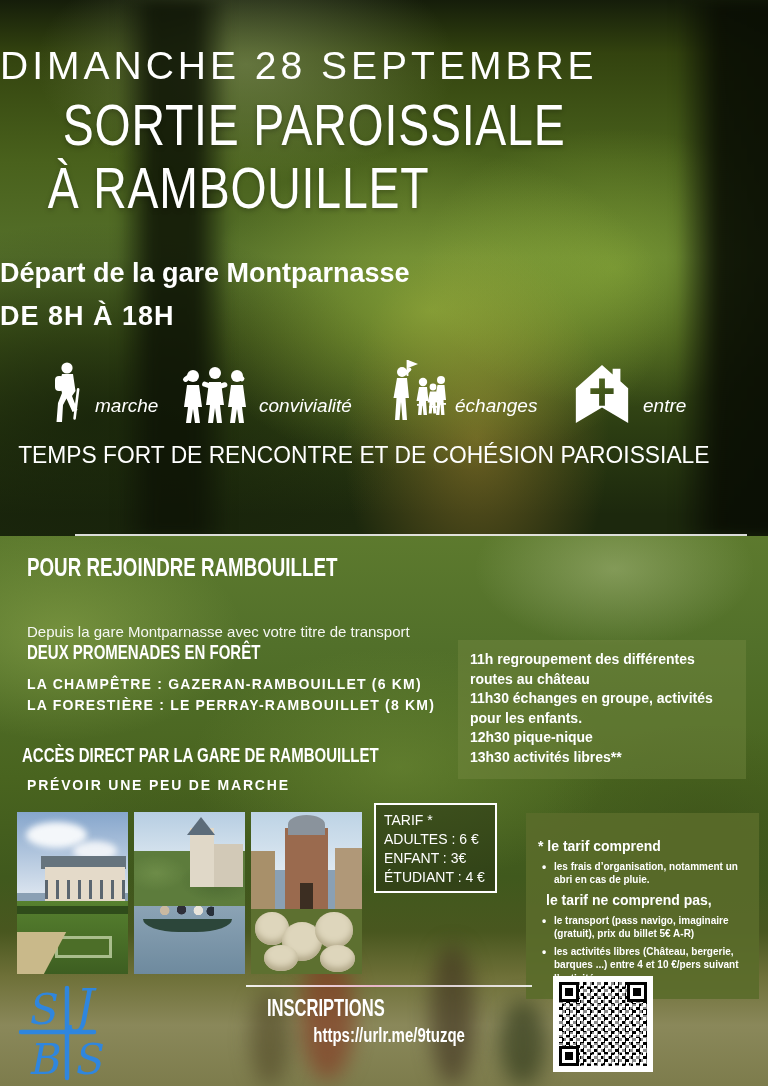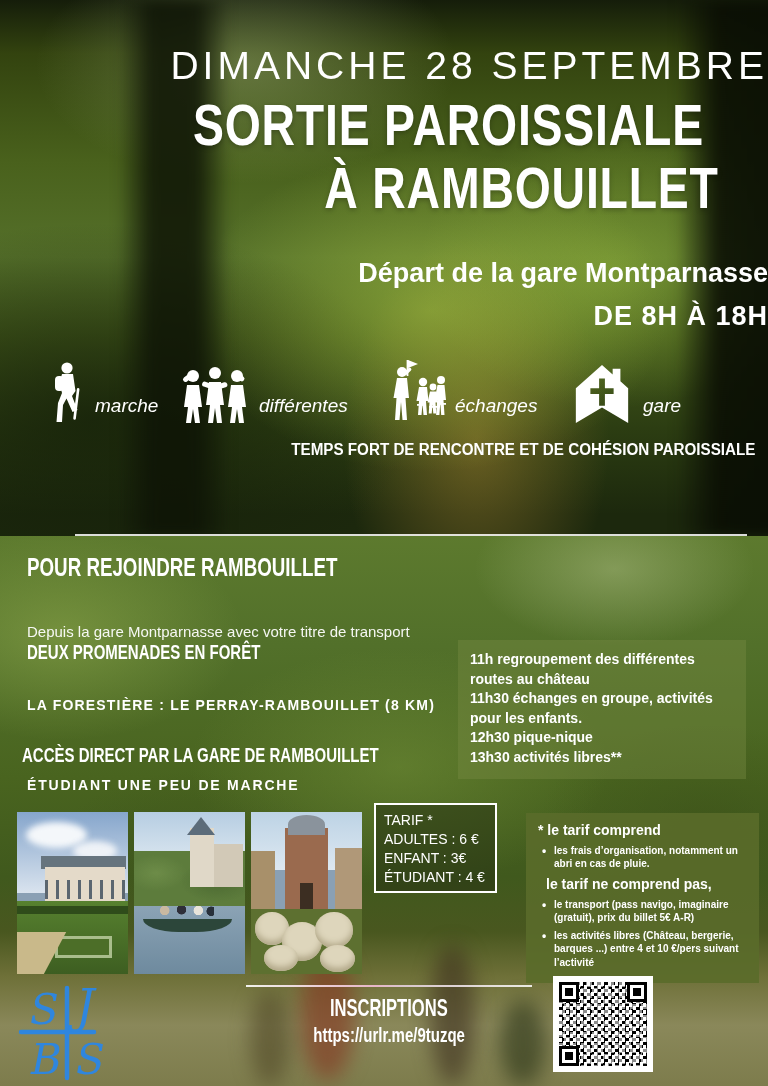--- a/index.html
+++ b/index.html
@@ -6,7 +6,7 @@
   .poster{position:relative;width:768px;height:1086px;overflow:hidden;
     font-family:"Liberation Sans",sans-serif;color:#fff;background:#3f5520;}
   .abs{position:absolute;}
-  .ctr{left:0;right:0;text-align:right;}
+  .ctr{left:0;right:0;text-align:left;}
   .ib{display:inline-block;}
   .to-l{transform-origin:0 50%;}
   .to-c{transform-origin:50% 50%;}

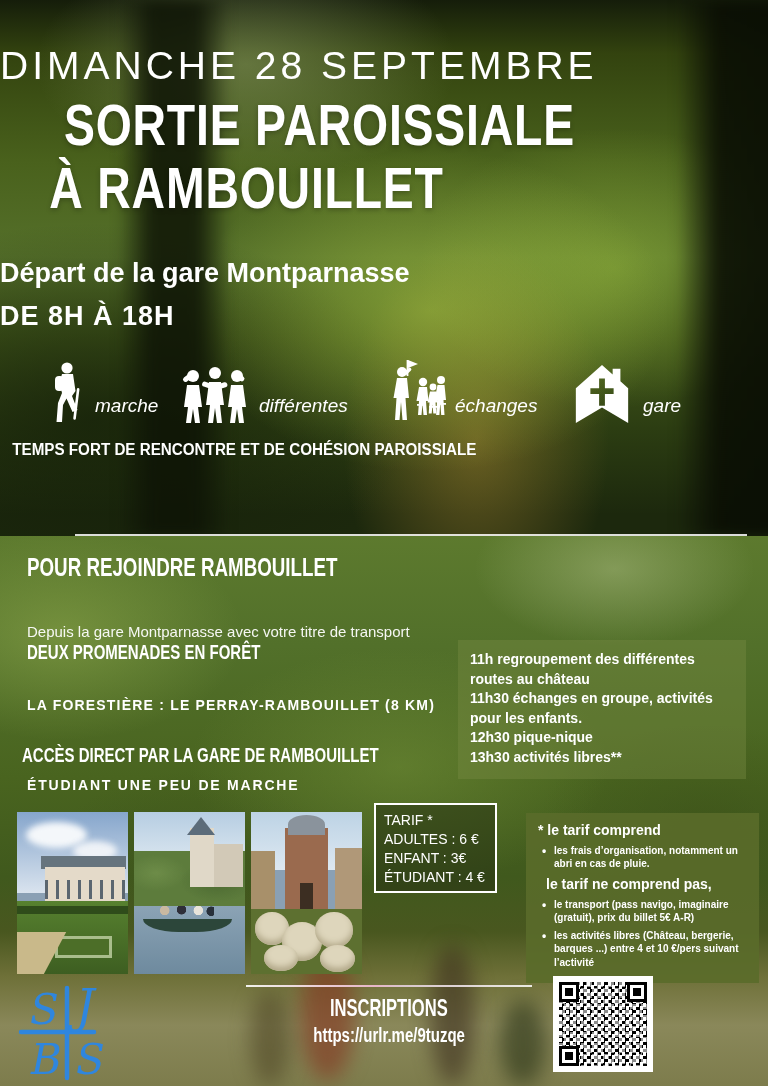--- a/index.html
+++ b/index.html
@@ -41,7 +41,7 @@
 
   
   .hero-date{top:44px;font-size:39px;font-weight:500;letter-spacing:4px;}
-  .hero-title{top:94px;font-size:58px;font-weight:700;line-height:1.08;letter-spacing:1px;
+  .hero-title{top:94px;font-size:58px;font-weight:400;line-height:1.08;letter-spacing:1px;
     text-shadow:0 2px 6px rgba(0,0,0,.25);}
   .hero-title .ib{transform:scaleX(.8);}
   .hero-sub1{top:258px;font-size:27px;font-weight:700;}

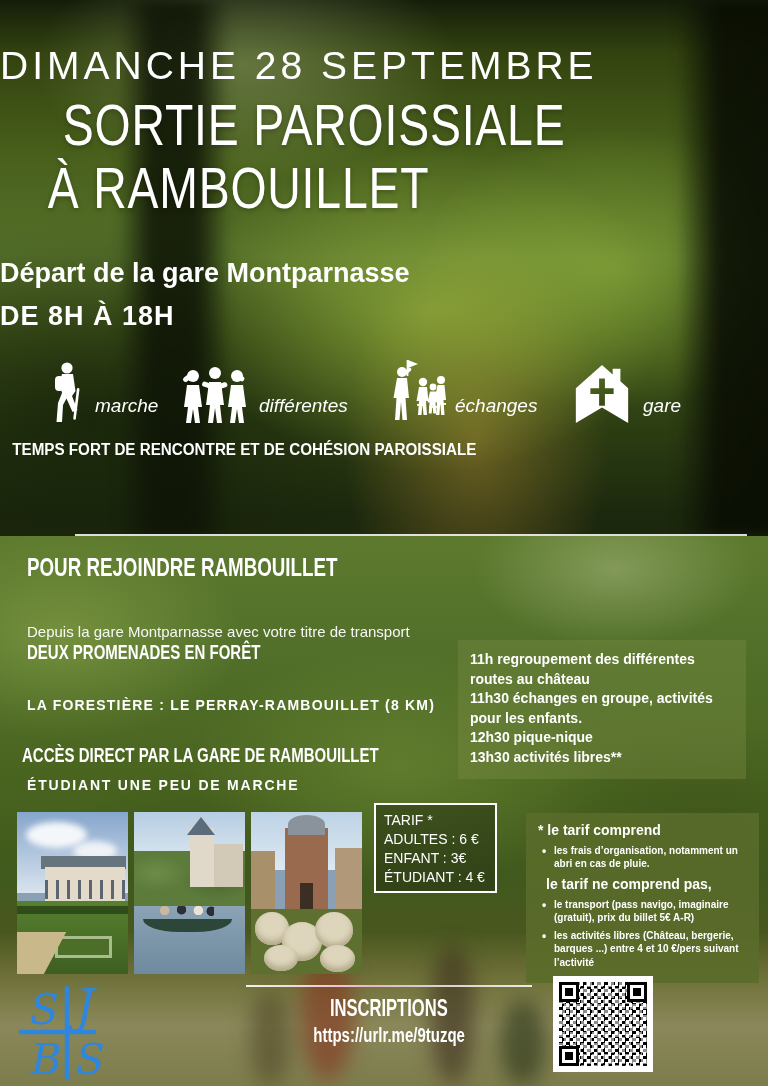--- a/index.html
+++ b/index.html
@@ -190,7 +190,7 @@
         <path d="M51 20 h12 l3 22 h-4 l2 16 h-5 l-2-14 l-2 14 h-5 l2-16 h-4 Z"></path>
       </svg>
     </span>
-    <span class="f-label">différentes</span>
+    <span class="f-label">convivialité</span>
   </div>
 
   <div class="feature f3">

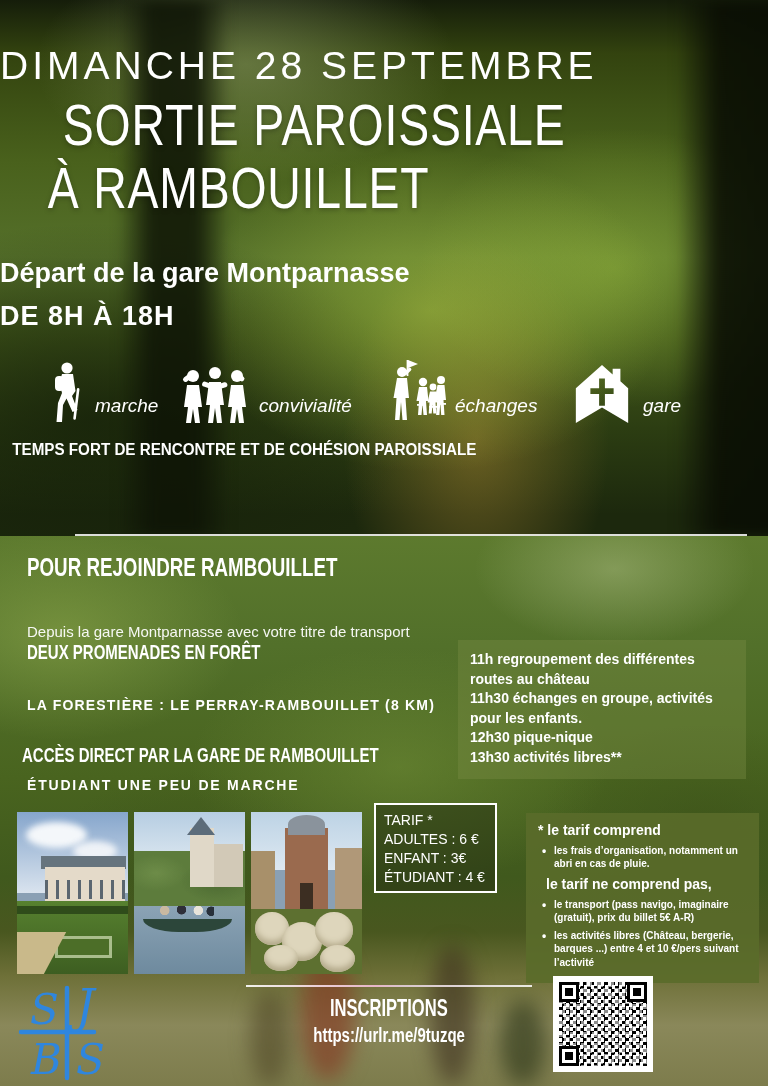--- a/index.html
+++ b/index.html
@@ -222,7 +222,7 @@
           M30 16 h6 v10 h9 v6 h-9 v12 h-6 V32 h-9 v-6 h9 Z"></path>
       </svg>
     </span>
-    <span class="f-label">gare</span>
+    <span class="f-label">entre</span>
   </div>
 
   <div class="abs ctr tagline">

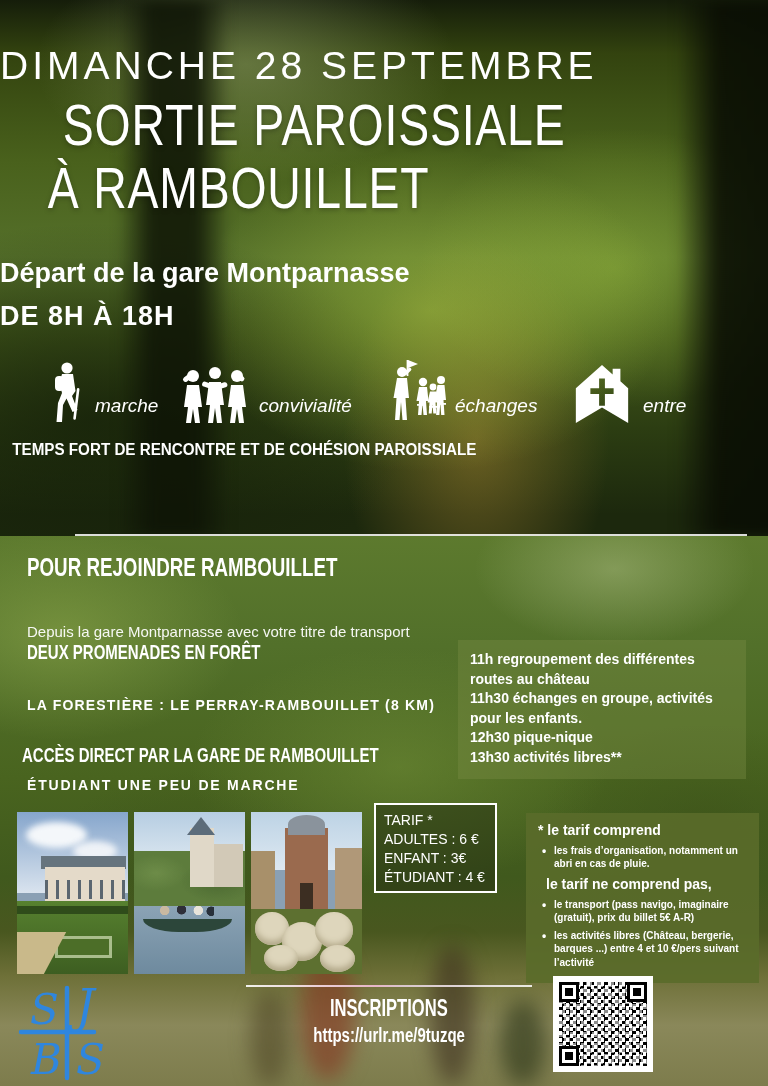--- a/index.html
+++ b/index.html
@@ -50,7 +50,7 @@
   .feature svg{display:block;}
   .f-label{font-size:19px;font-style:italic;padding-bottom:8px;}
   .f1{left:46px;} .f2{left:180px;} .f3{left:392px;} .f4{left:570px;}
-  .tagline{top:441px;font-size:16px;font-weight:700;}
+  .tagline{top:441px;font-size:24px;font-weight:400;}
   .tagline .ib{transform:scaleX(.95);}
   .au-prog{top:474px;font-size:30px;font-weight:800;}
   .au-prog .ib{transform:scaleX(.85);}

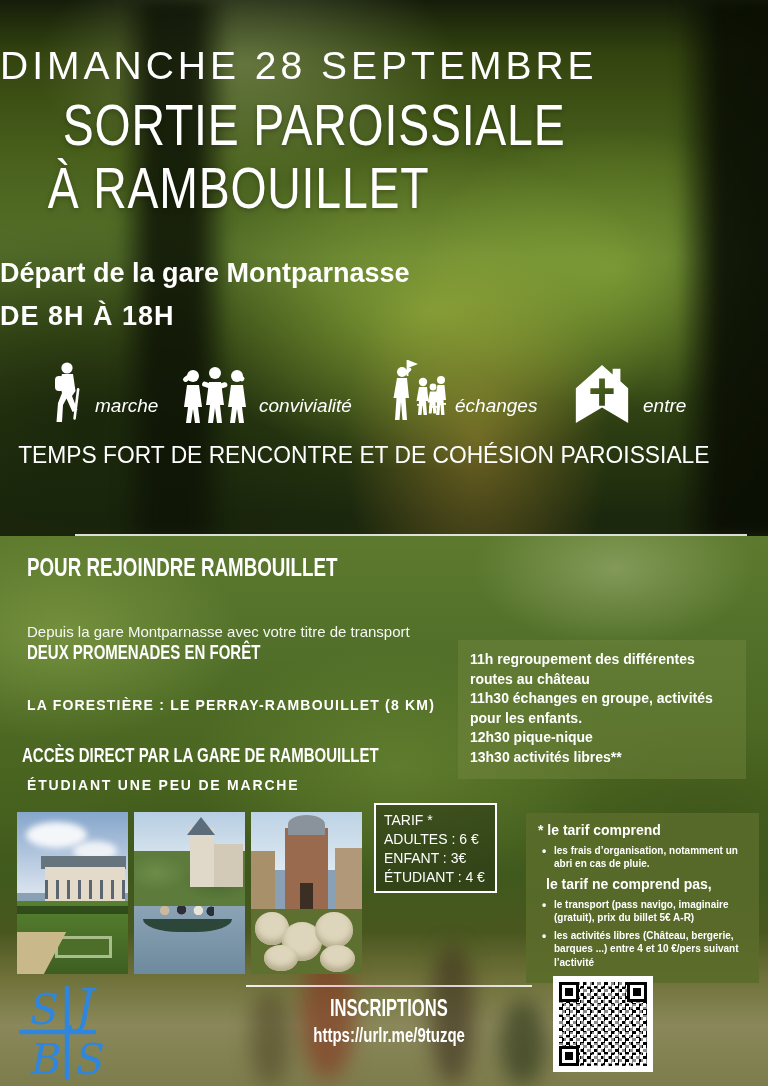--- a/index.html
+++ b/index.html
@@ -237,6 +237,7 @@
   <div class="abs walks-h">
     <span class="ib to-l">DEUX PROMENADES EN FORÊT</span>
   </div>
+  <div class="abs walk walk-1">LA CHAMPÊTRE : GAZERAN-RAMBOUILLET (6 KM)</div>
   <div class="abs walk walk-2">LA FORESTIÈRE : LE PERRAY-RAMBOUILLET (8 KM)</div>
   <div class="abs access-h">
     <span class="ib to-l">ACCÈS DIRECT PAR LA GARE DE RAMBOUILLET</span>

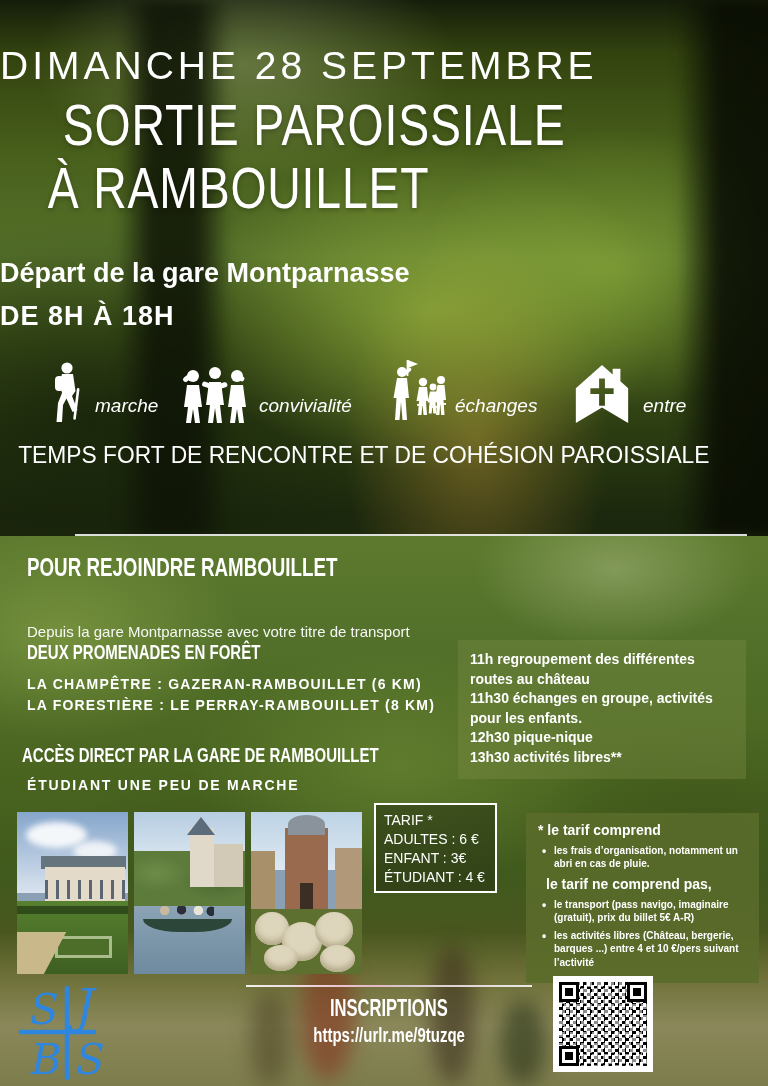--- a/index.html
+++ b/index.html
@@ -242,7 +242,7 @@
   <div class="abs access-h">
     <span class="ib to-l">ACCÈS DIRECT PAR LA GARE DE RAMBOUILLET</span>
   </div>
-  <div class="abs access-note">ÉTUDIANT UNE PEU DE MARCHE</div>
+  <div class="abs access-note">PRÉVOIR UNE PEU DE MARCHE</div>
 
   <div class="abs program-box">
     <div class="prog-item">11h regroupement des différentes routes au château</div>

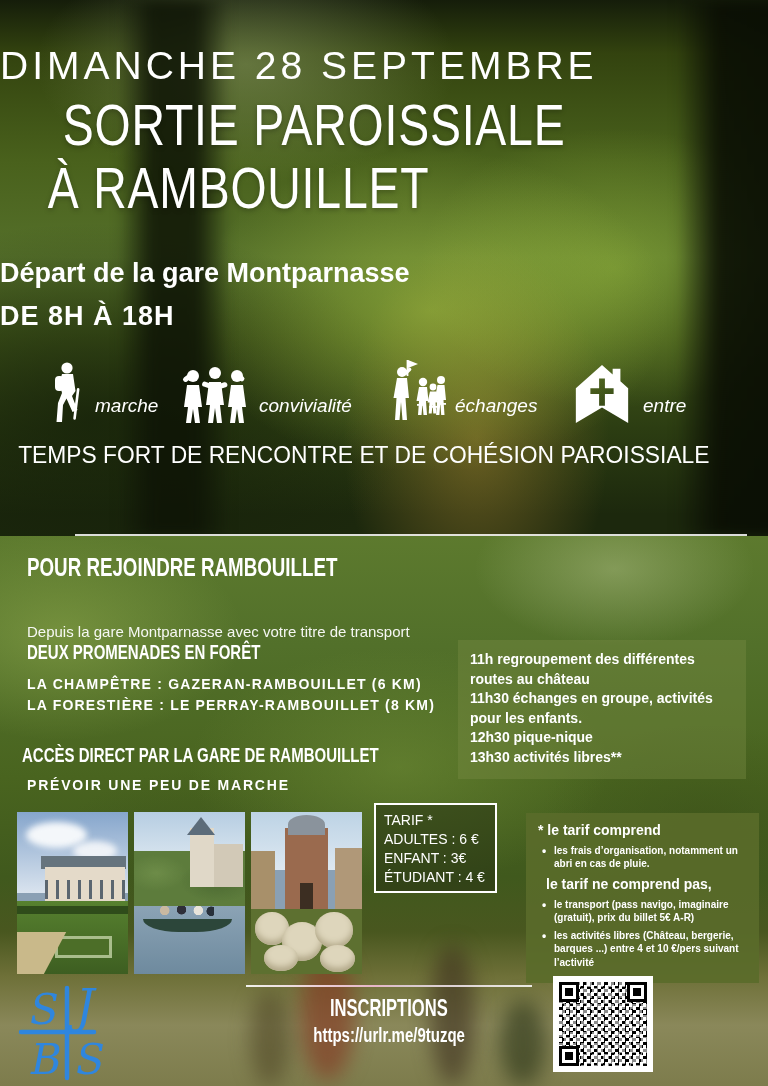--- a/index.html
+++ b/index.html
@@ -116,7 +116,7 @@
     border:2px solid #fff;background:rgba(35,46,18,.5);padding:6px 8px;}
   .tarif-line{font-size:14px;line-height:19px;font-weight:400;}
   .notes-box{left:526px;top:813px;width:233px;box-sizing:border-box;
-    background:rgba(90,108,42,.9);padding:8px 10px 10px 12px;}
+    background:rgba(90,108,42,.9);padding:24px 10px 10px 12px;}
   .notes-h{font-size:14px;font-weight:800;line-height:1.35;}
   .notes-h2{margin-left:8px;}
   .bullet{position:relative;padding-left:16px;font-size:10px;font-weight:700;line-height:1.35;margin:4px 0;}

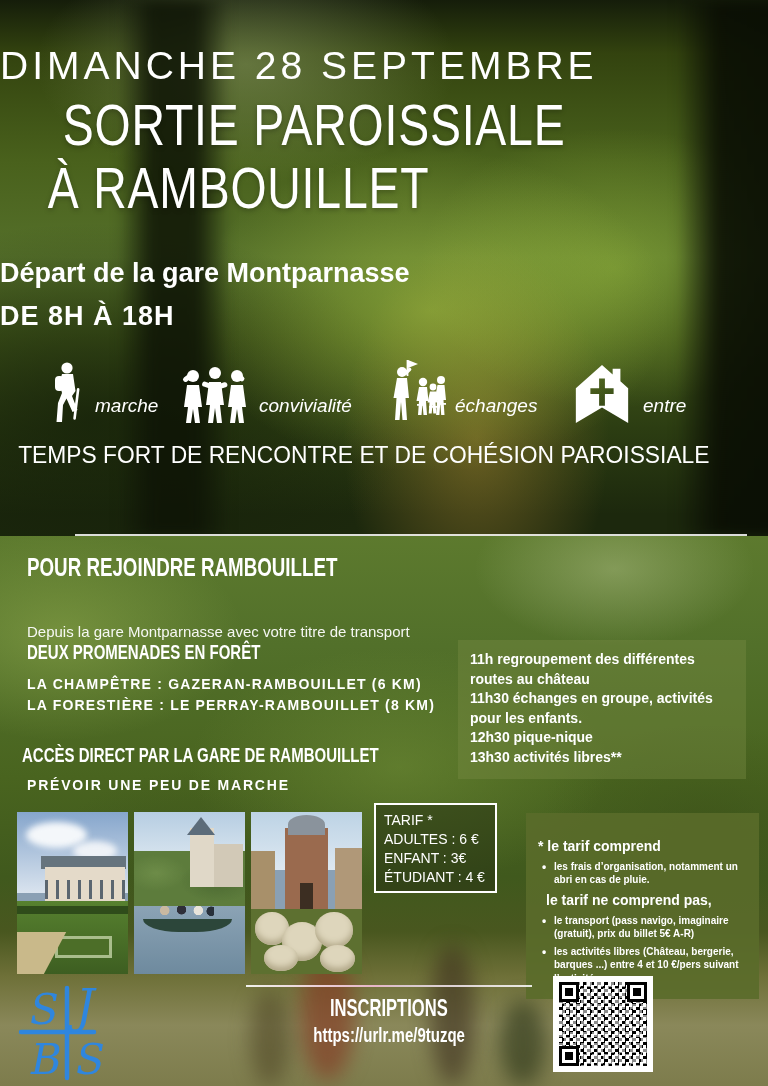--- a/index.html
+++ b/index.html
@@ -125,7 +125,7 @@
   
   .footer-line{left:246px;top:985px;width:286px;height:2px;
     background:linear-gradient(90deg,rgba(255,255,255,.9),#e7b7c8 45%,#d9c7ce 55%,rgba(255,255,255,.85));}
-  .inscriptions{left:244px;top:995px;width:290px;text-align:center;font-size:23px;font-weight:800;position:absolute;}
+  .inscriptions{left:244px;top:995px;width:290px;font-size:23px;font-weight:800;position:absolute;}
   .inscriptions .ib{transform:scaleX(.72);}
   .url{left:214px;top:1024px;width:350px;text-align:center;font-size:20px;font-weight:800;position:absolute;}
   .url .ib{transform:scaleX(.75);}

